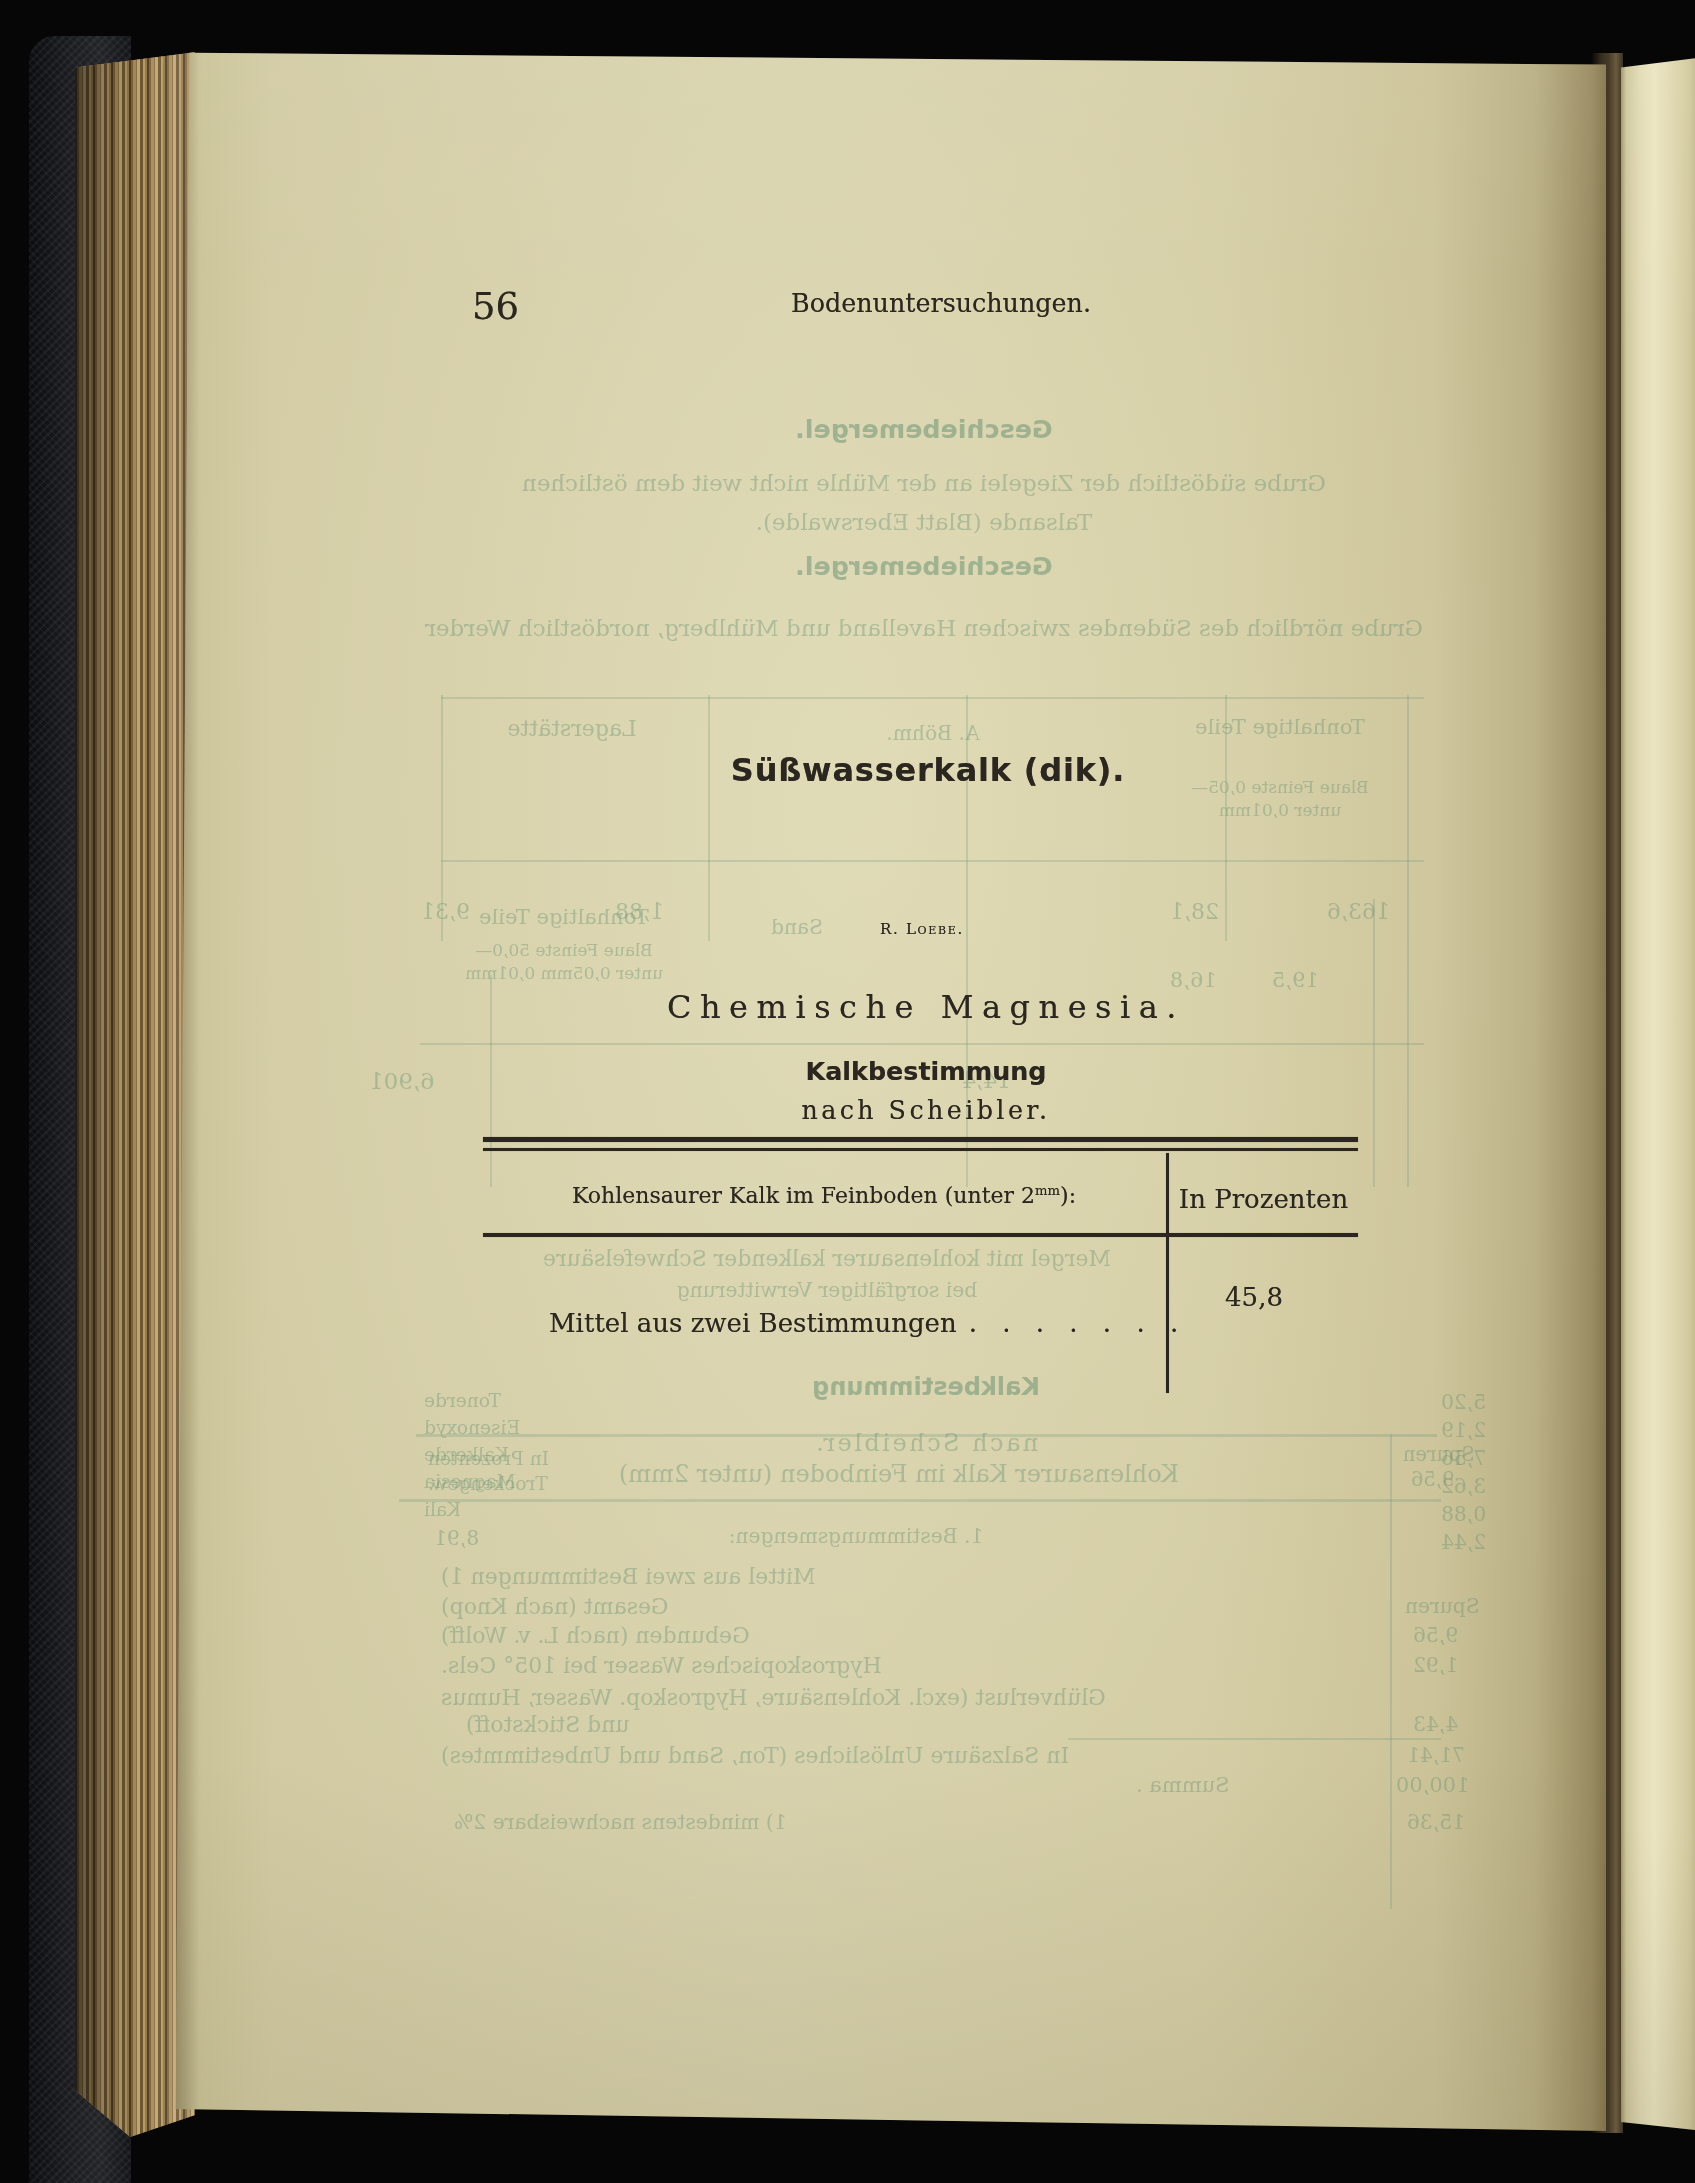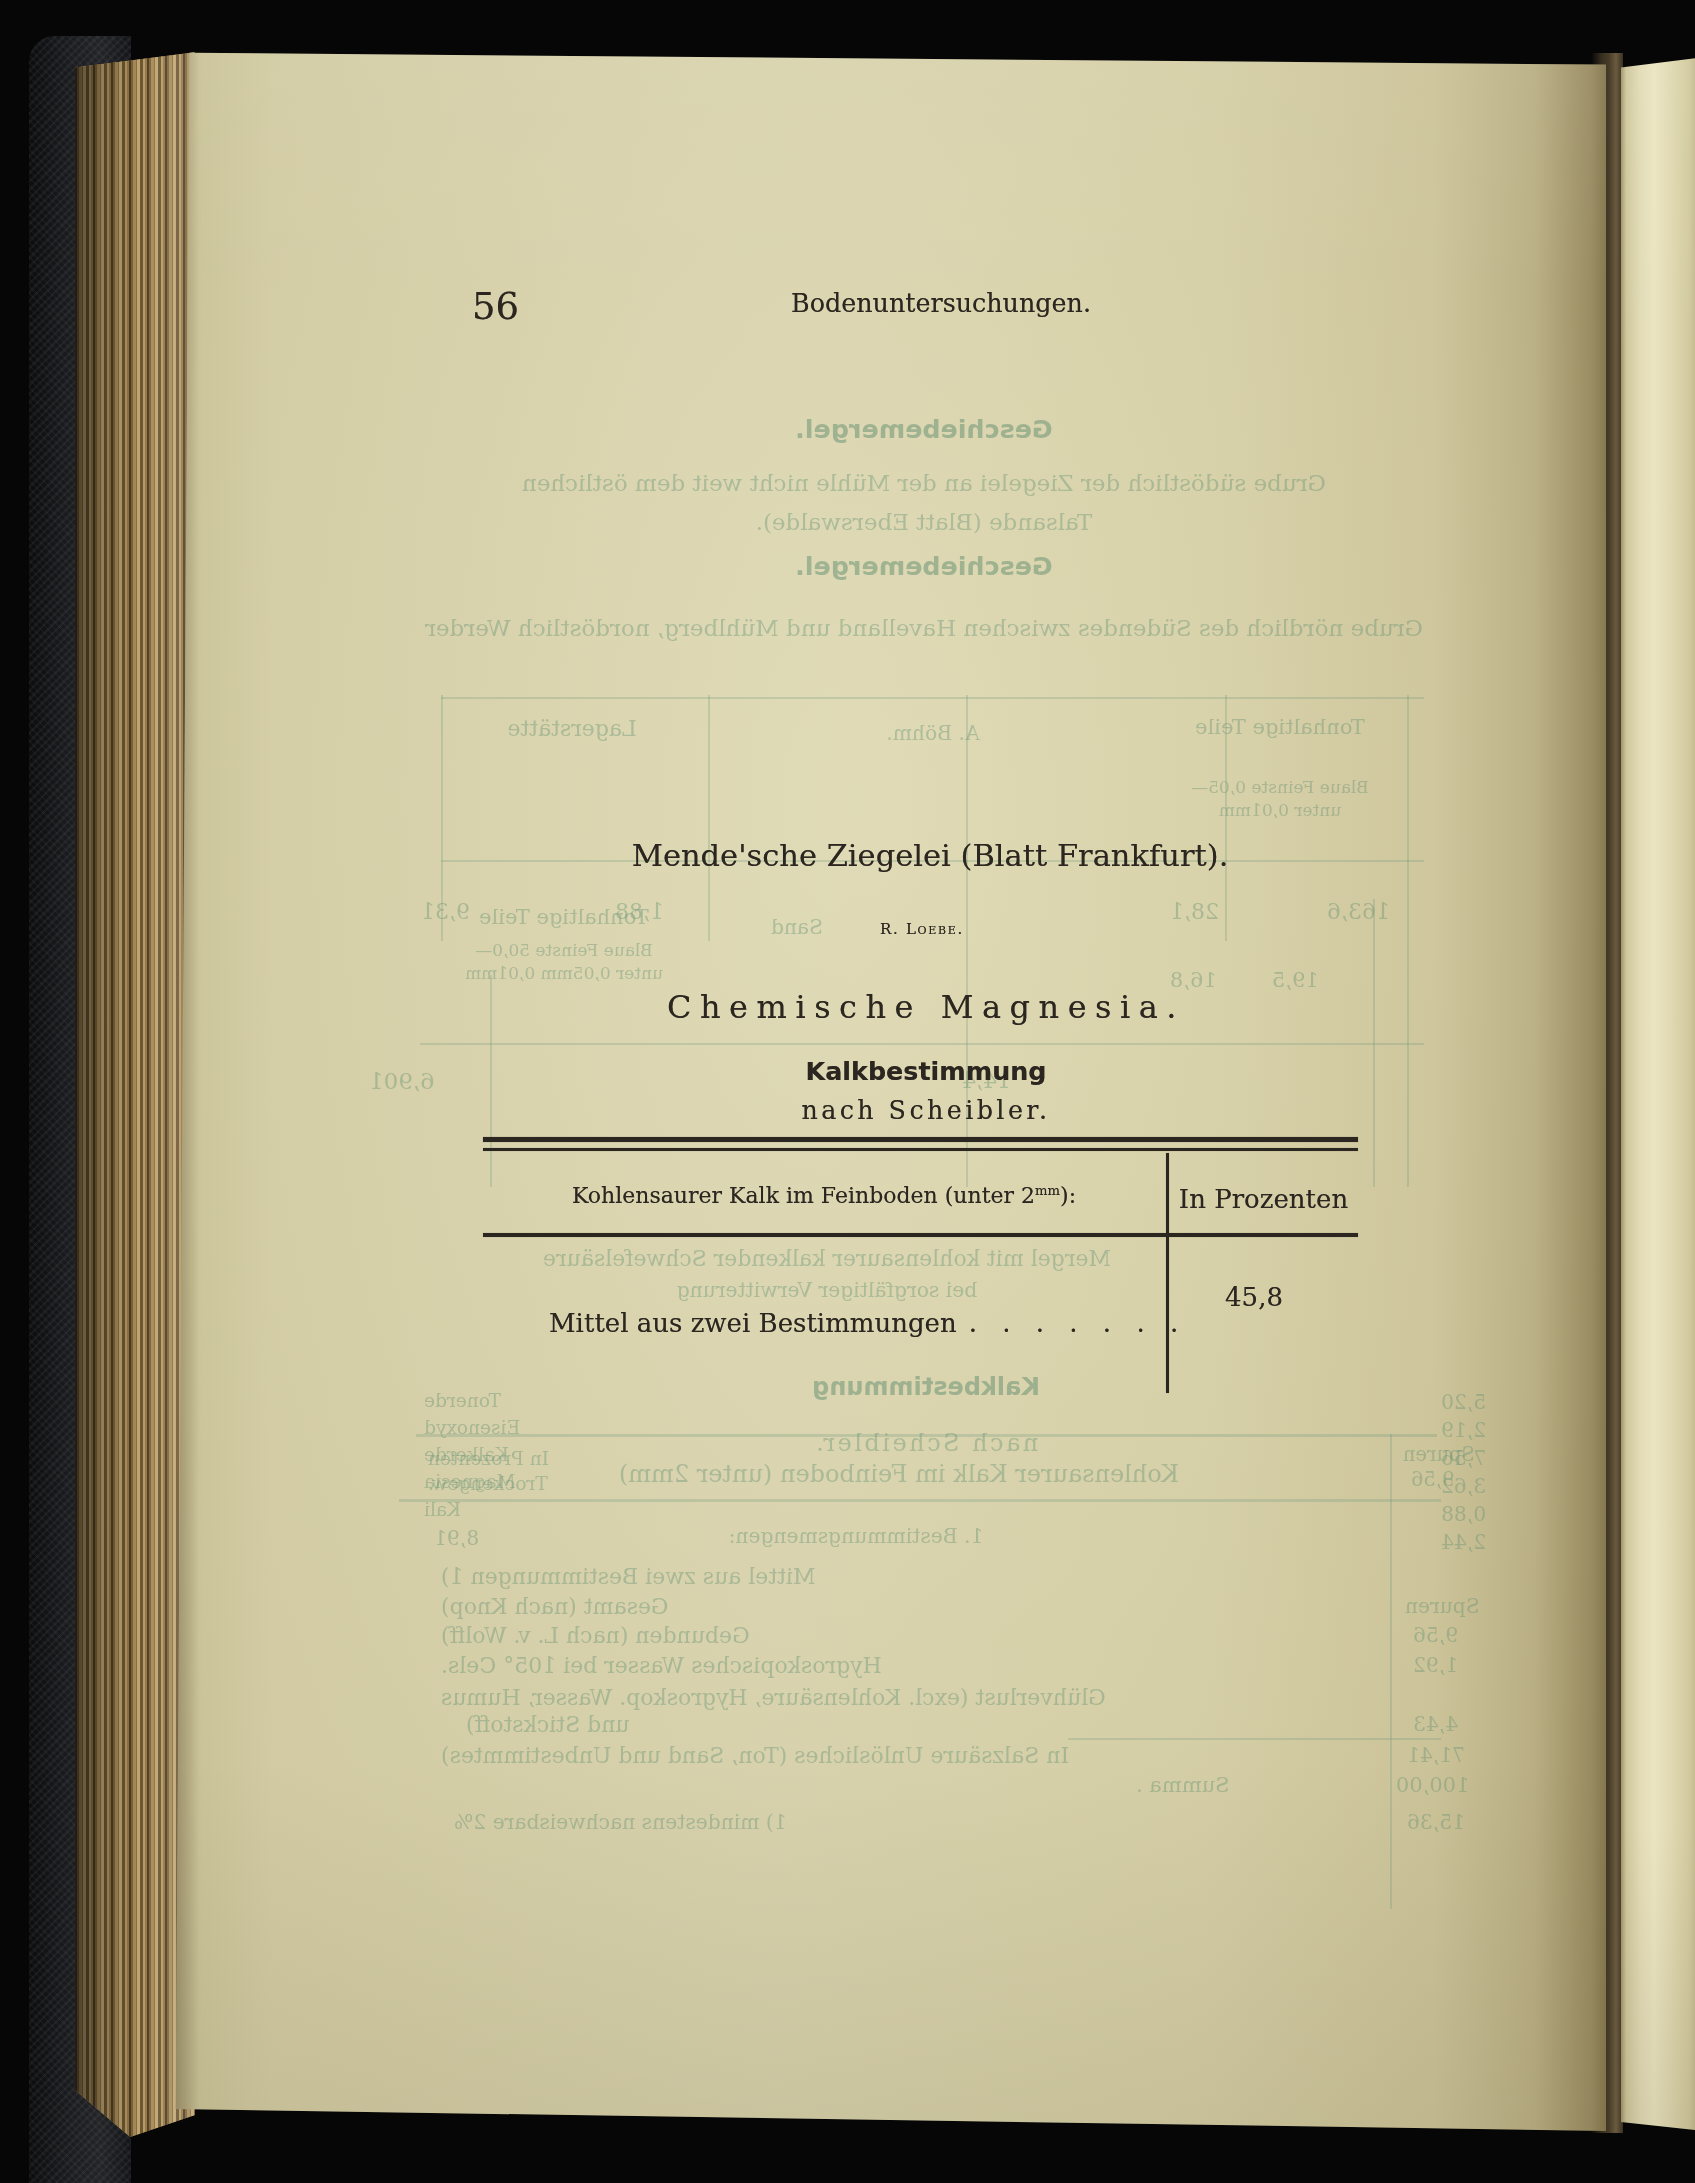--- a/index.html
+++ b/index.html
@@ -158,6 +158,7 @@
   <div class="ink" style="left:298px;top:234px;font-size:37px;">56</div>
   <div class="ink center" style="left:767px;top:237px;font-size:25.4px;">Bodenuntersuchungen.</div>
 
+  <div class="ink sans center" style="left:754px;top:700px;font-size:32px;font-weight:bold;letter-spacing:0.8px;">Süßwasserkalk (dik).</div>
   <div class="ink center" style="left:756px;top:787px;font-size:30.5px;">Mende'sche Ziegelei (Blatt Frankfurt).</div>
   <div class="ink center" style="left:748px;top:869px;font-size:15px;font-variant:small-caps;letter-spacing:1.7px;">R. Loebe.</div>
 

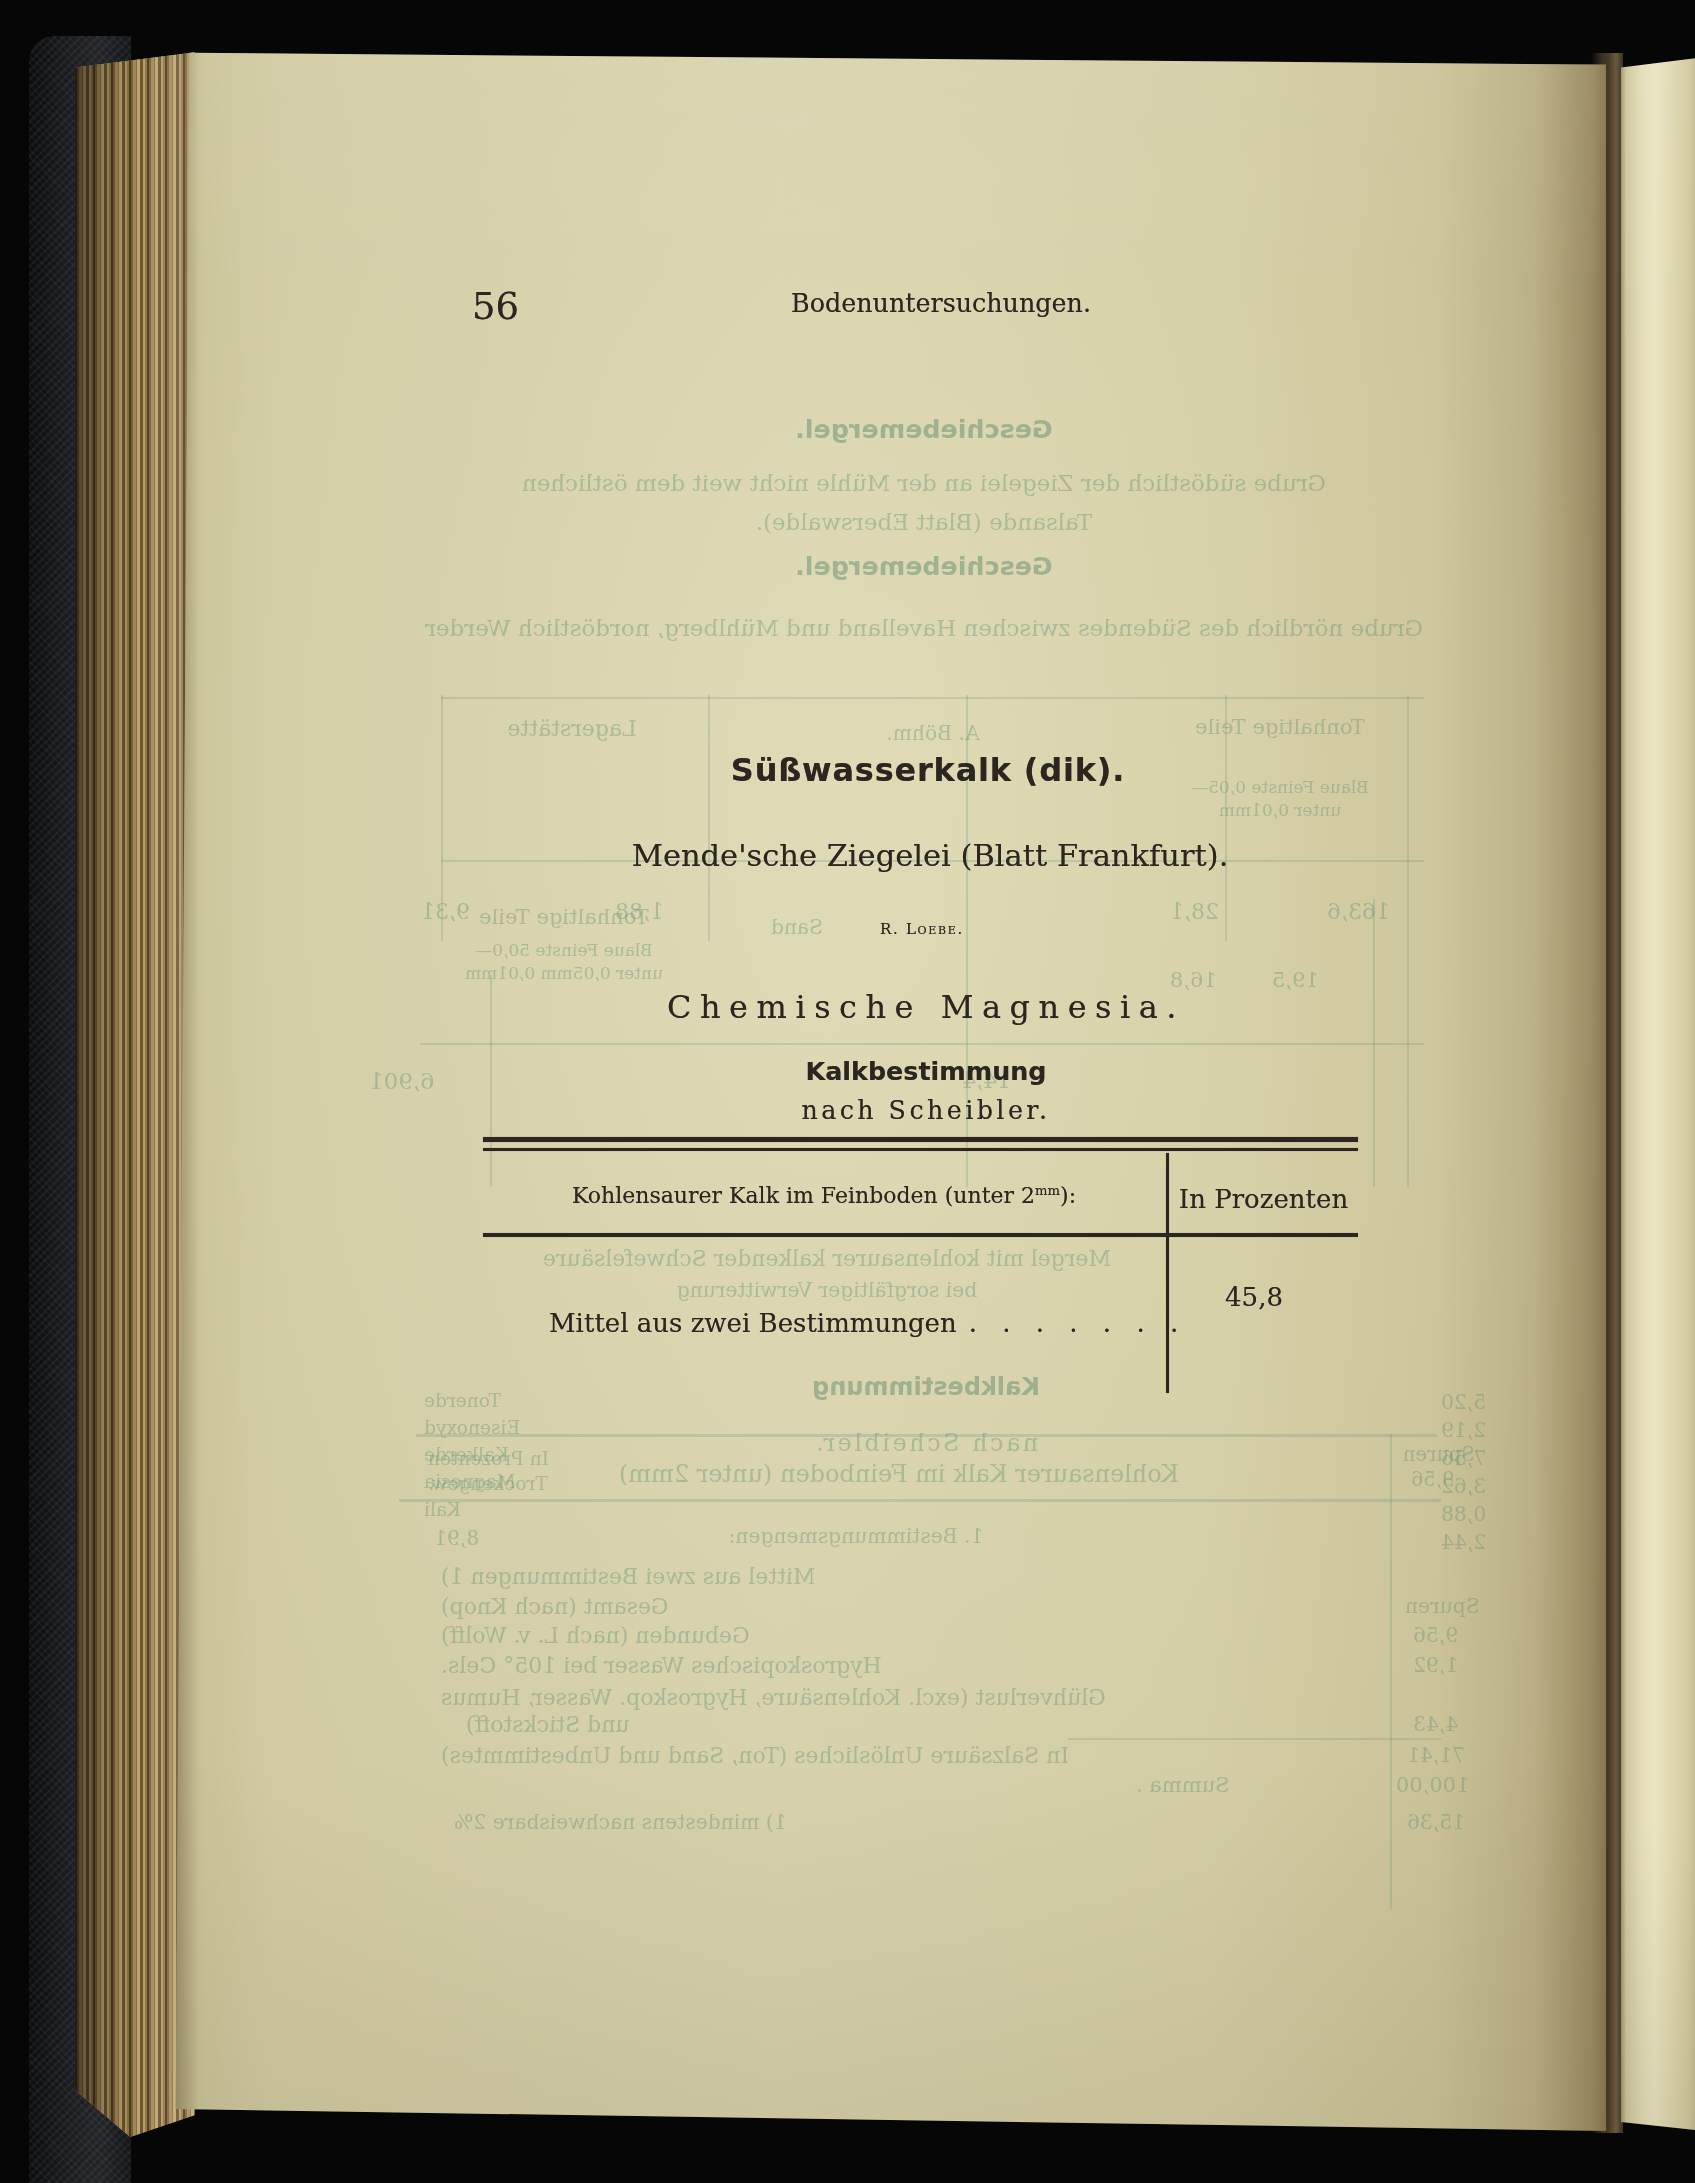--- a/index.html
+++ b/index.html
@@ -159,7 +159,6 @@
   <div class="ink center" style="left:767px;top:237px;font-size:25.4px;">Bodenuntersuchungen.</div>
 
   <div class="ink sans center" style="left:754px;top:700px;font-size:32px;font-weight:bold;letter-spacing:0.8px;">Süßwasserkalk (dik).</div>
-  <div class="ink center" style="left:756px;top:787px;font-size:30.5px;">Mende'sche Ziegelei (Blatt Frankfurt).</div>
   <div class="ink center" style="left:748px;top:869px;font-size:15px;font-variant:small-caps;letter-spacing:1.7px;">R. Loebe.</div>
 
   <div class="ink center" style="left:752px;top:937px;font-size:32px;letter-spacing:8.5px;">Chemische Magnesia.</div>

